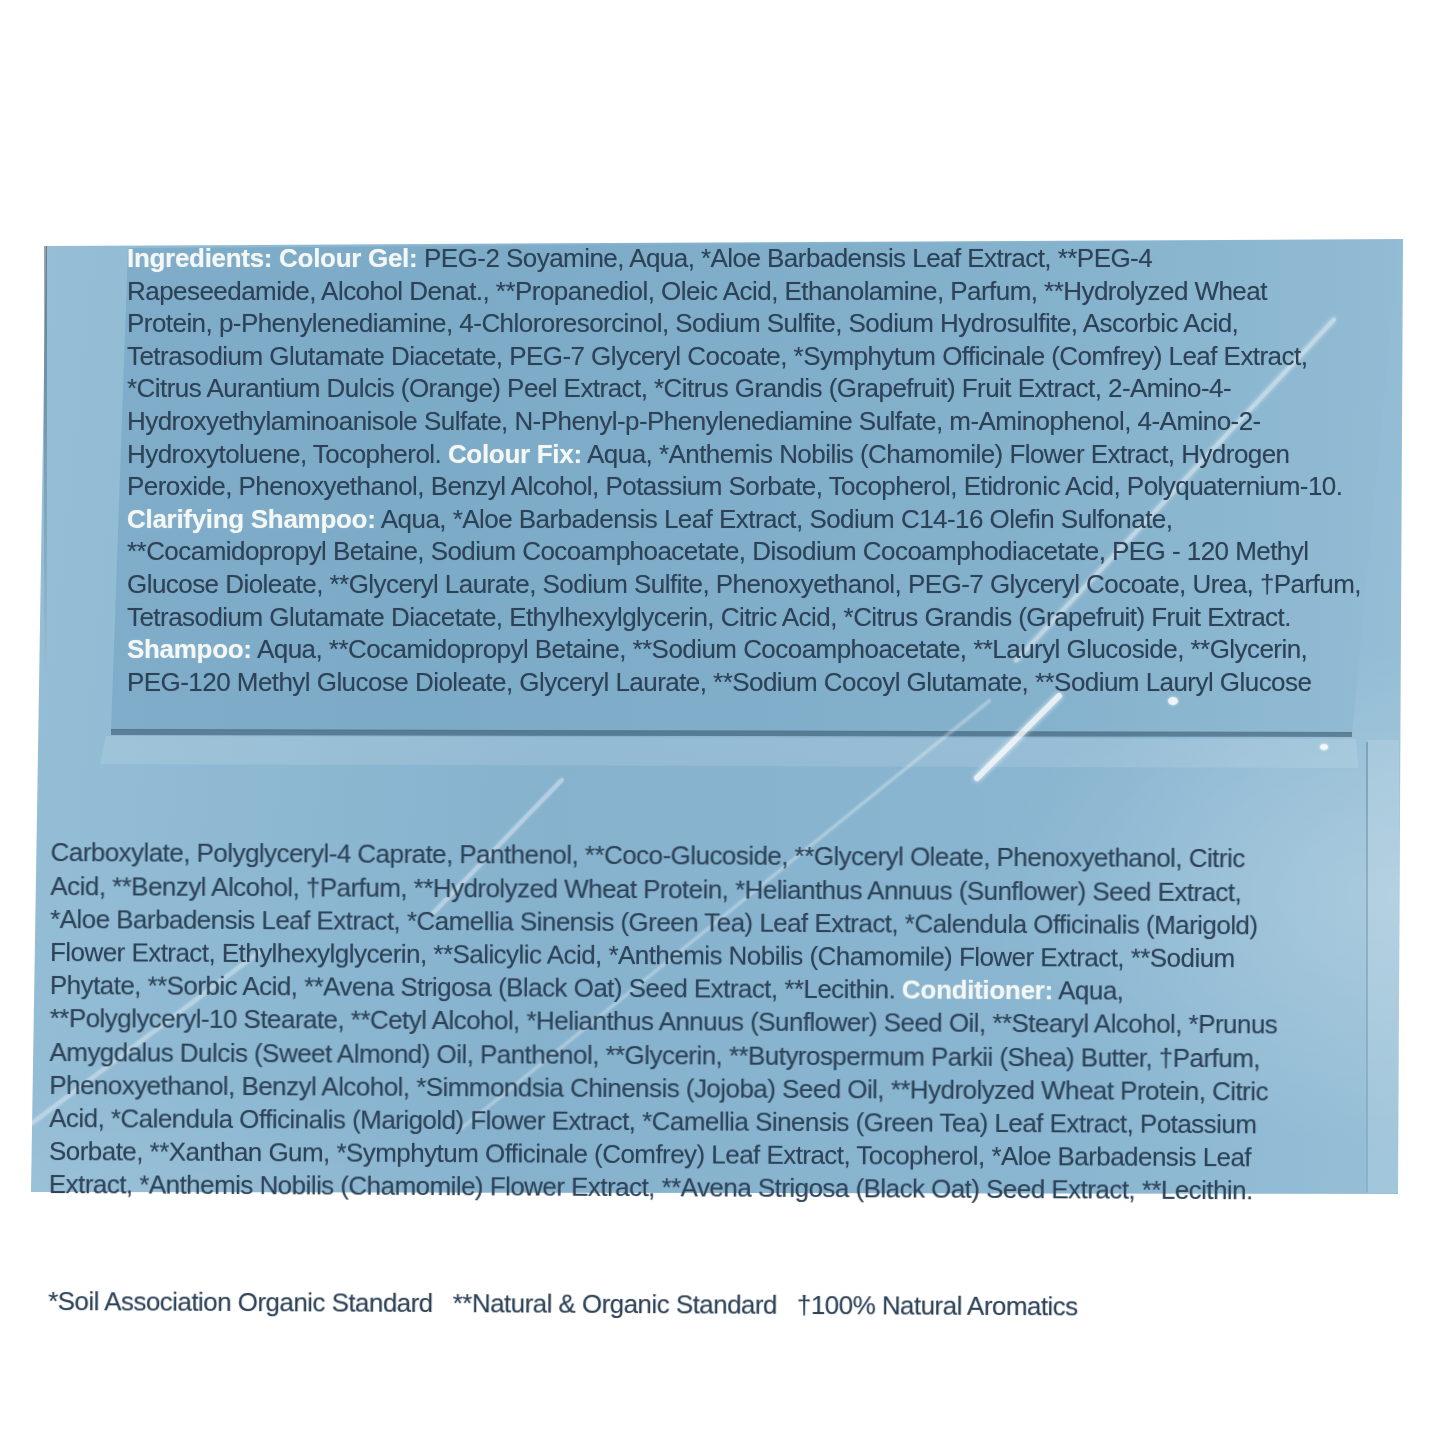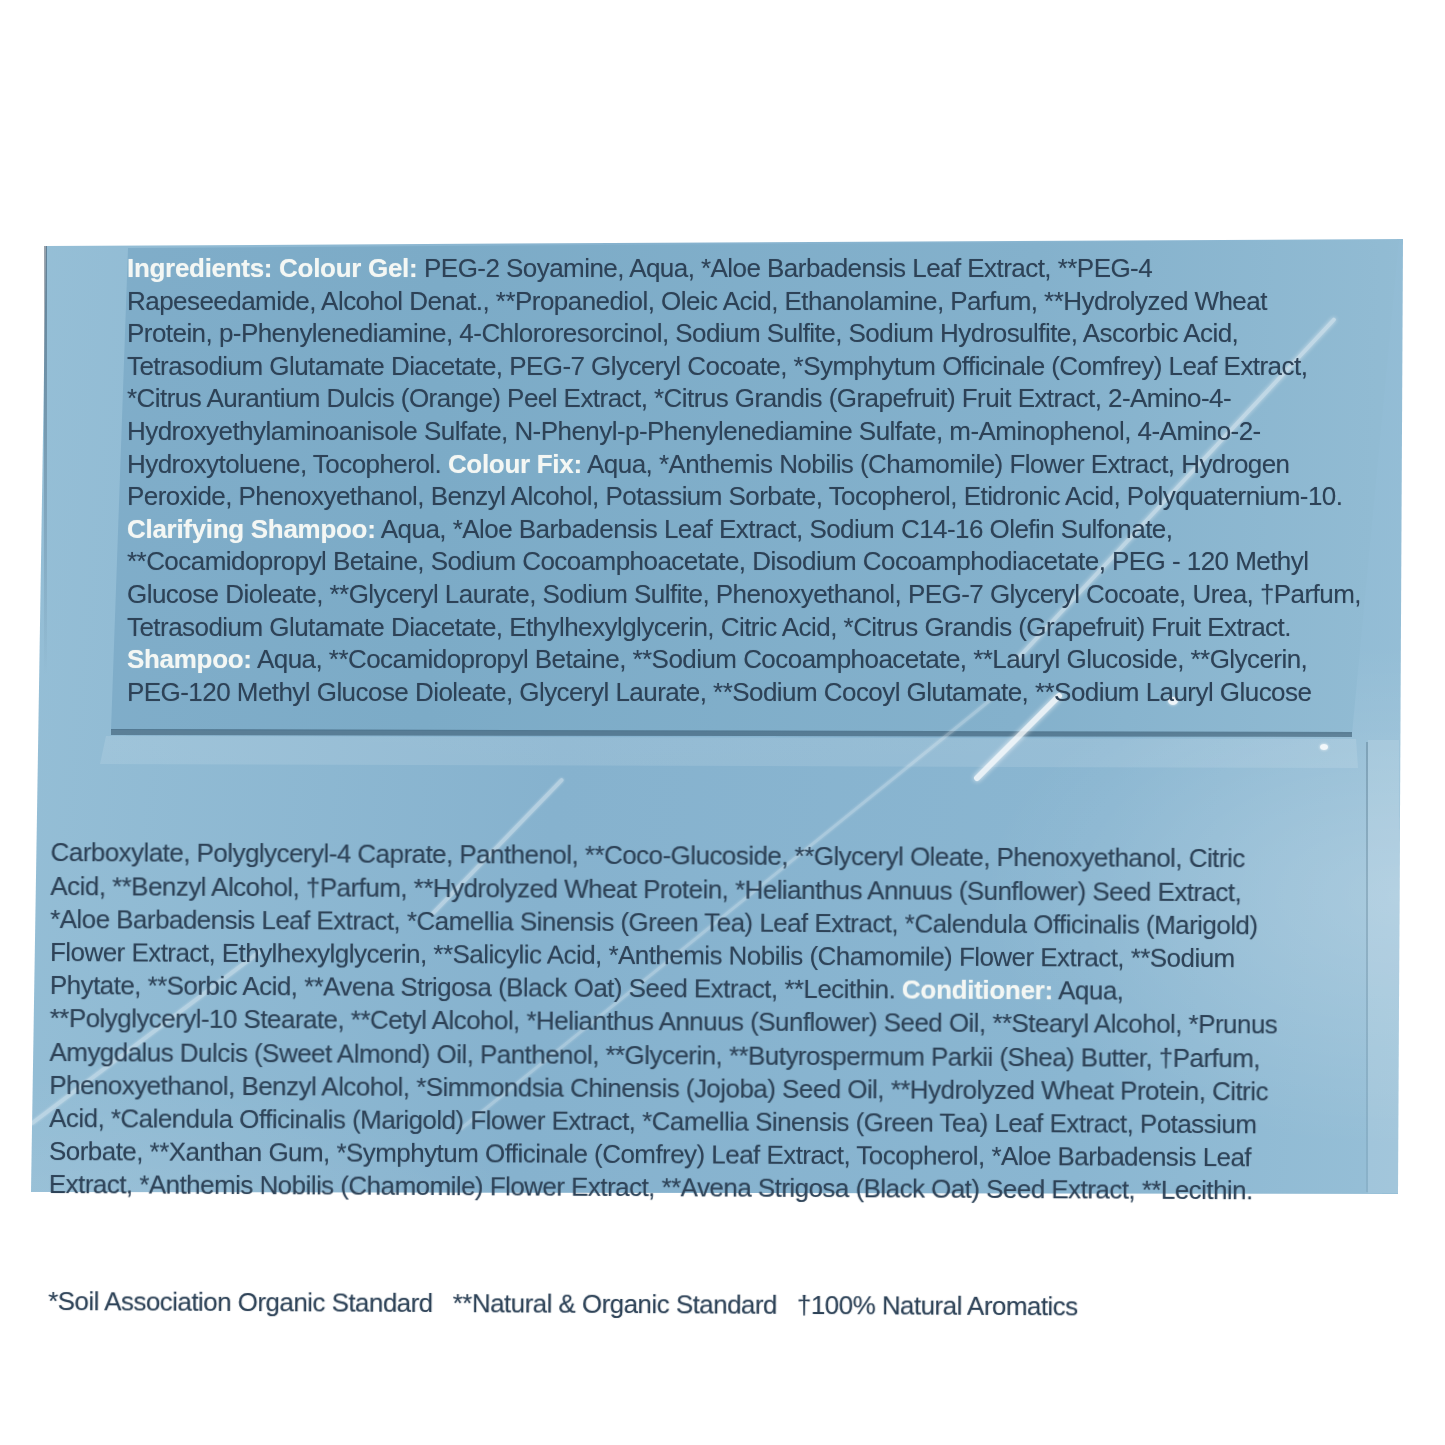--- a/index.html
+++ b/index.html
@@ -66,7 +66,7 @@
     text-shadow:0 0 1px rgba(45,66,87,.35);
     white-space:pre;filter:blur(.25px);
   }
-  .flap-text{left:127px;top:252px;line-height:32.6px;}
+  .flap-text{left:127px;top:242px;line-height:32.6px;}
   .lower-text{left:51px;top:770px;line-height:33.2px;transform:rotate(.3deg);transform-origin:0 0;}
   .tline{white-space:pre;}
   .lbl{

